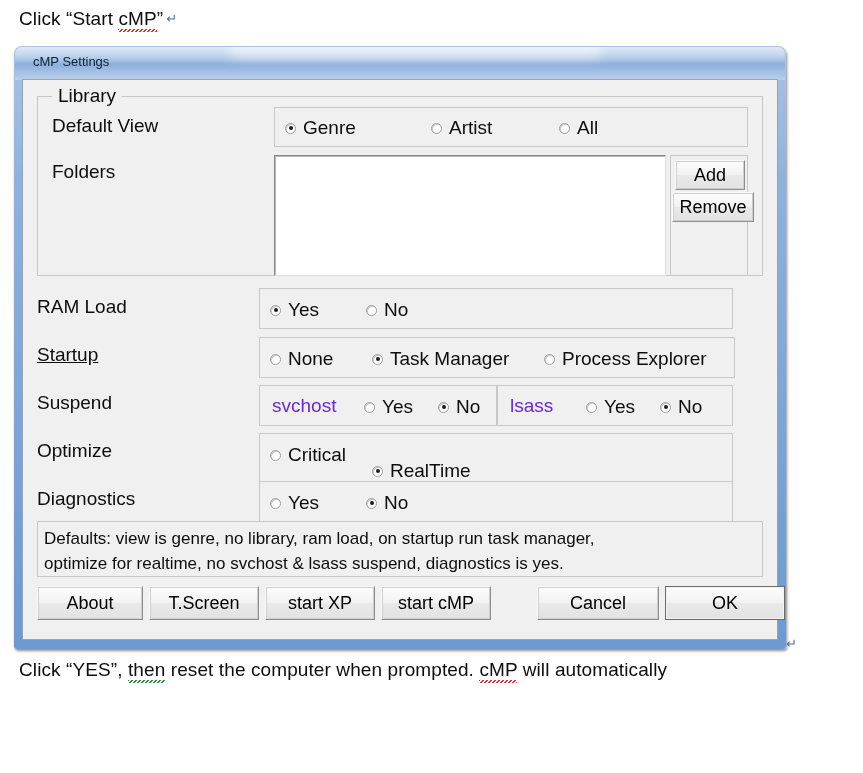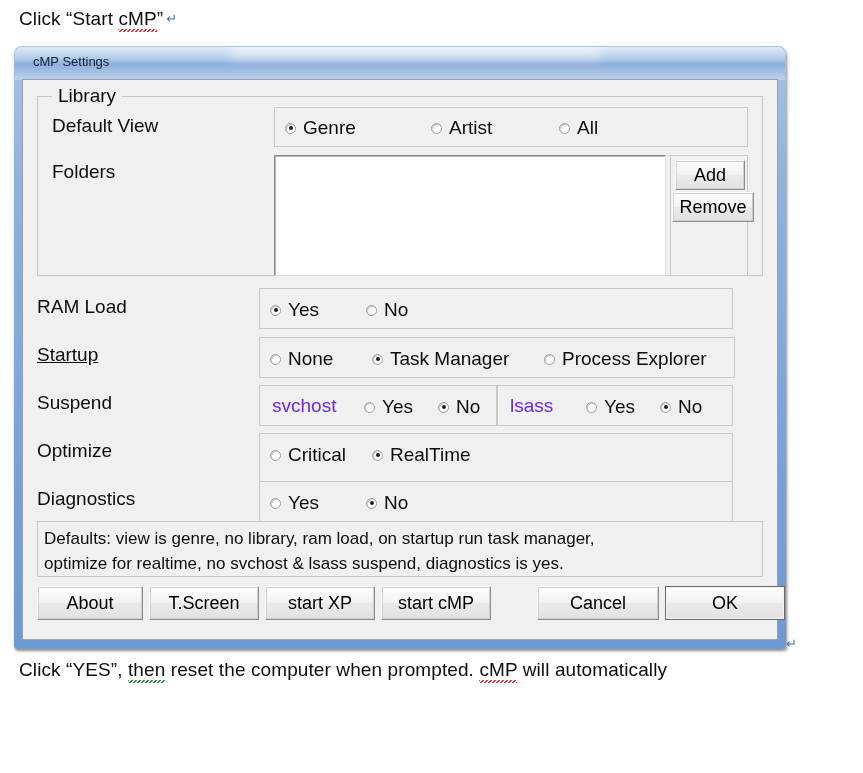--- a/index.html
+++ b/index.html
@@ -328,7 +328,7 @@
         <span class="radio-dot"></span>
         <span>Critical</span>
       </div>
-      <div class="radio-item" style="left:112px; top:10px;">
+      <div class="radio-item" style="left:112px; top:26px;">
         <span class="radio-dot checked"></span>
         <span>RealTime</span>
       </div>

